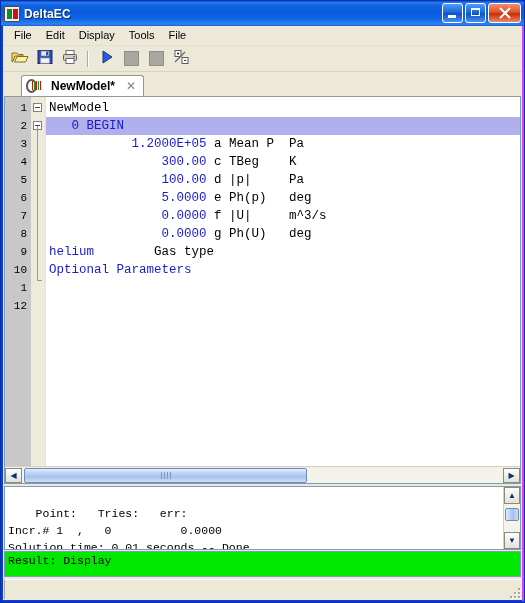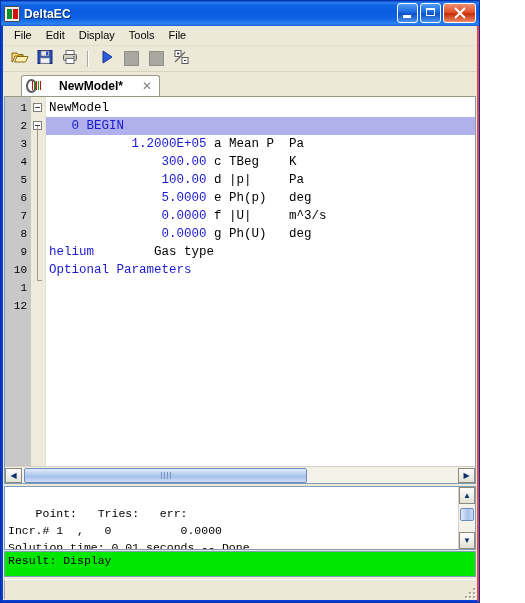--- a/index.html
+++ b/index.html
@@ -19,7 +19,7 @@
   .window {
     position: absolute;
     left: 0; top: 0;
-    width: 480px;
+    width: 525px;
     height: 603px;
     box-sizing: border-box;
     background: #15803d;

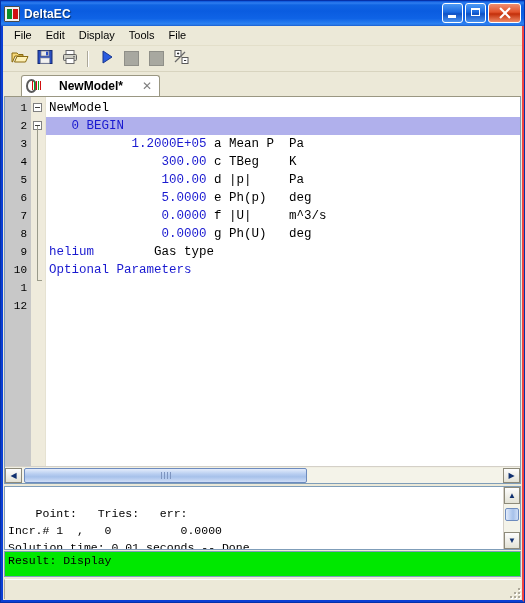--- a/index.html
+++ b/index.html
@@ -128,7 +128,7 @@
     flex-direction: column;
     min-height: 0;
     border-left: 2px solid #0b3fd4;
-    border-right: 2px solid #ef4444;
+    border-right: 2px solid #d946ef;
     border-bottom: 2px solid #0b3fd4;
     box-sizing: border-box;
   }

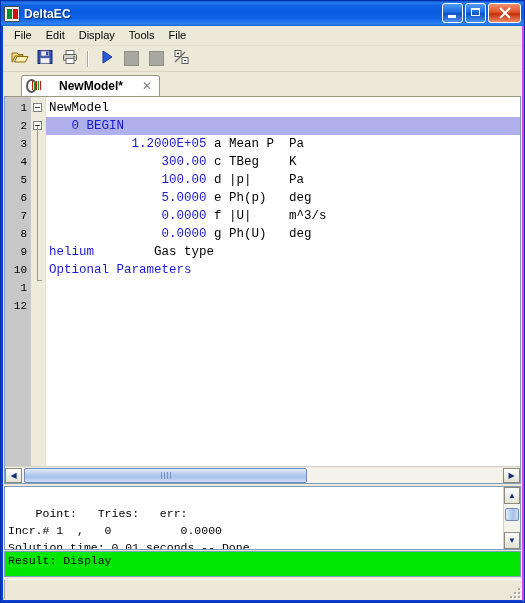--- a/index.html
+++ b/index.html
@@ -199,7 +199,7 @@
     display: flex;
     align-items: center;
     padding: 0 4px 0 4px;
-    gap: 16px;
+    gap: 8px;
     cursor: default;
     box-sizing: border-box;
   }

